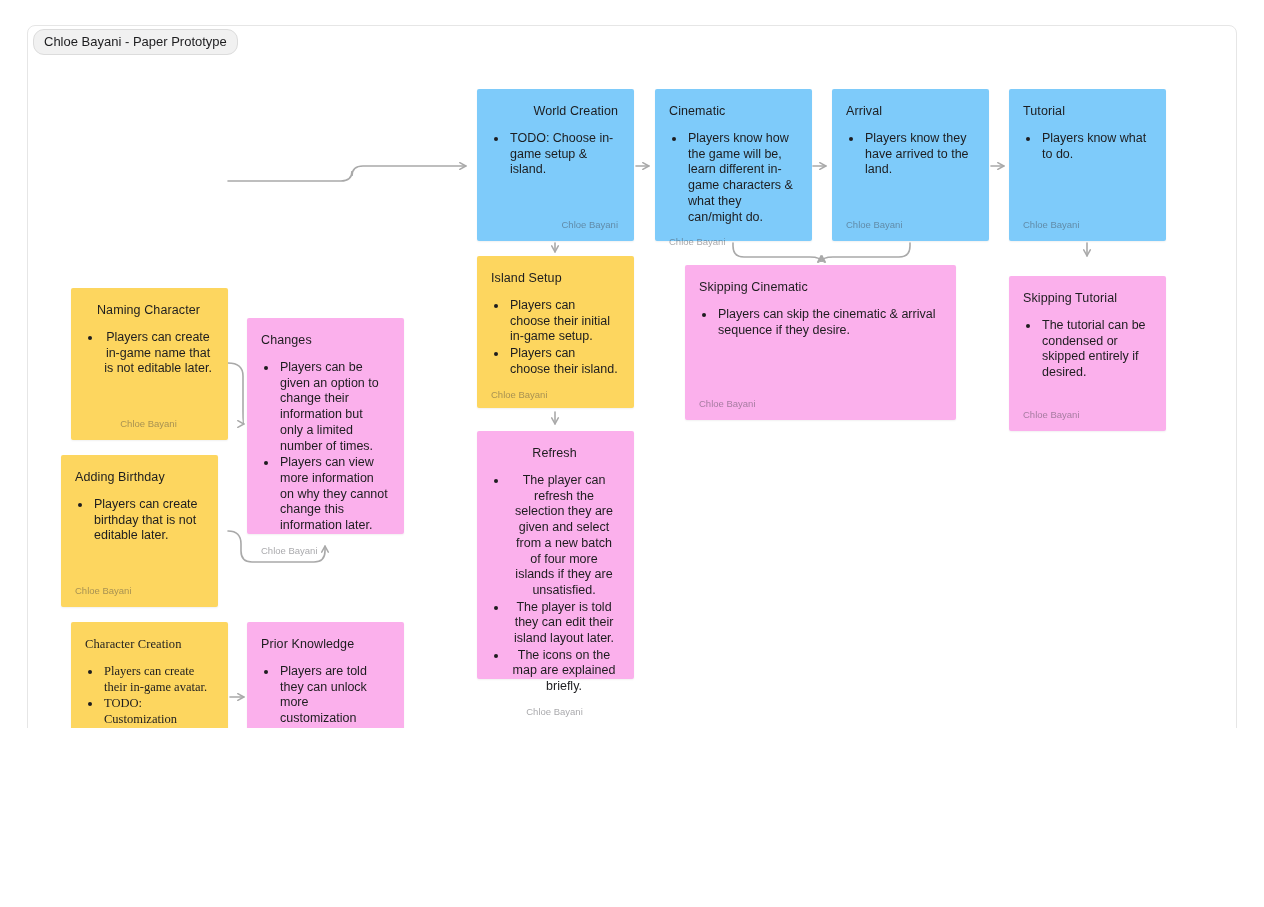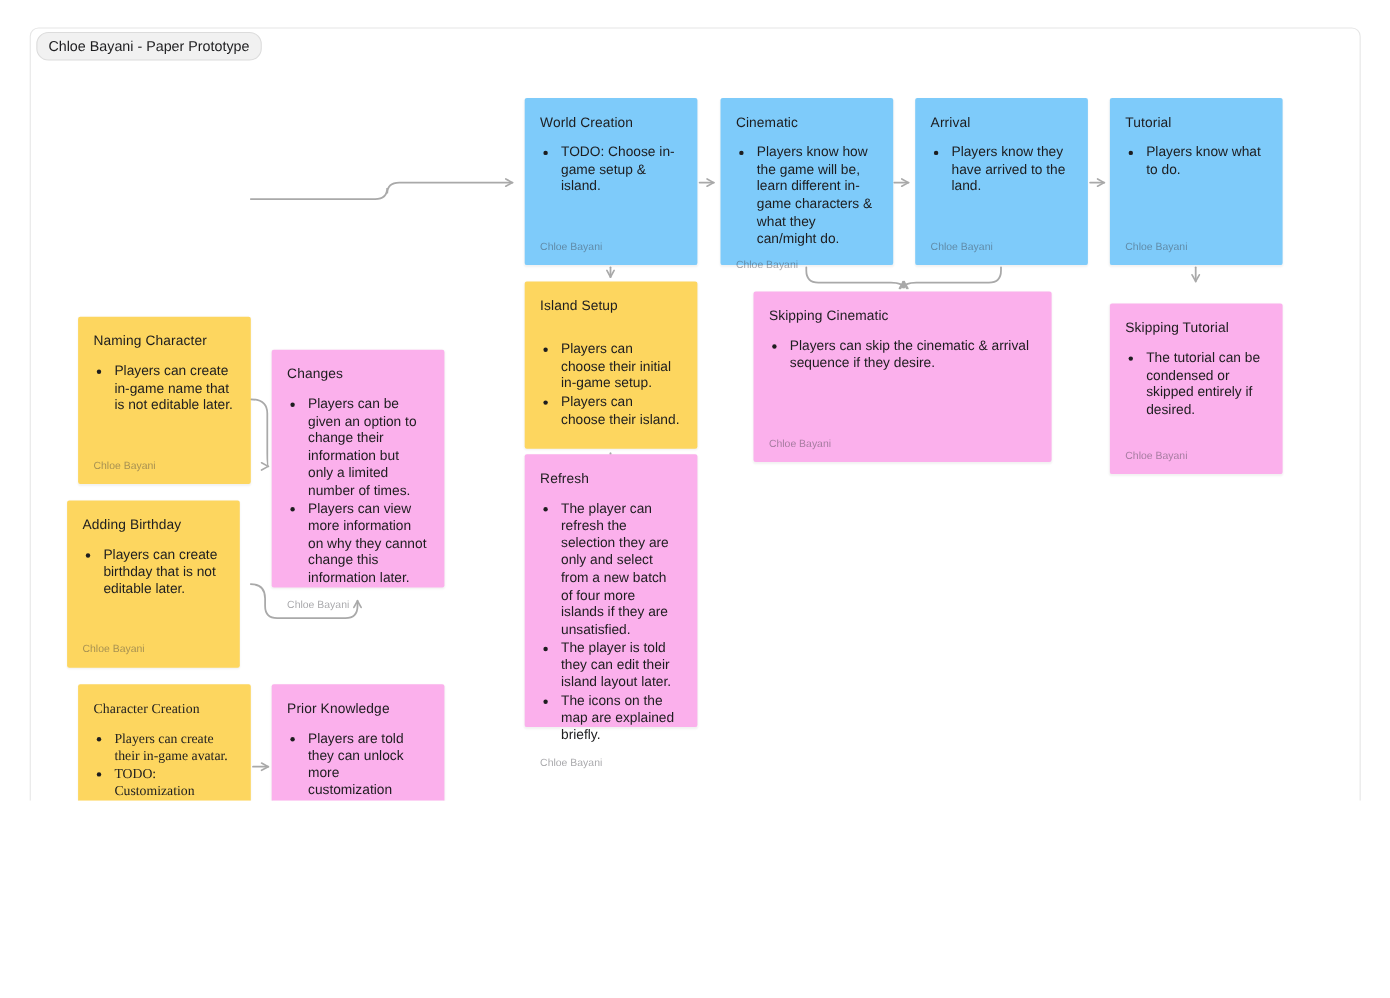--- a/index.html
+++ b/index.html
@@ -178,7 +178,7 @@
     <div class="card-author">Chloe Bayani</div>
   </div>
 
-  <div class="card blue" style="left:477px; top:89px; width:157px; height:152px;">
+  <div class="card blue" style="left:477px; top:89px; width:157px; height:152px;align-items:flex-end;">
     <div class="card-title">World Creation</div>
     <ul class="card-list">
       <li>TODO: Choose in-game setup &amp; island.</li>

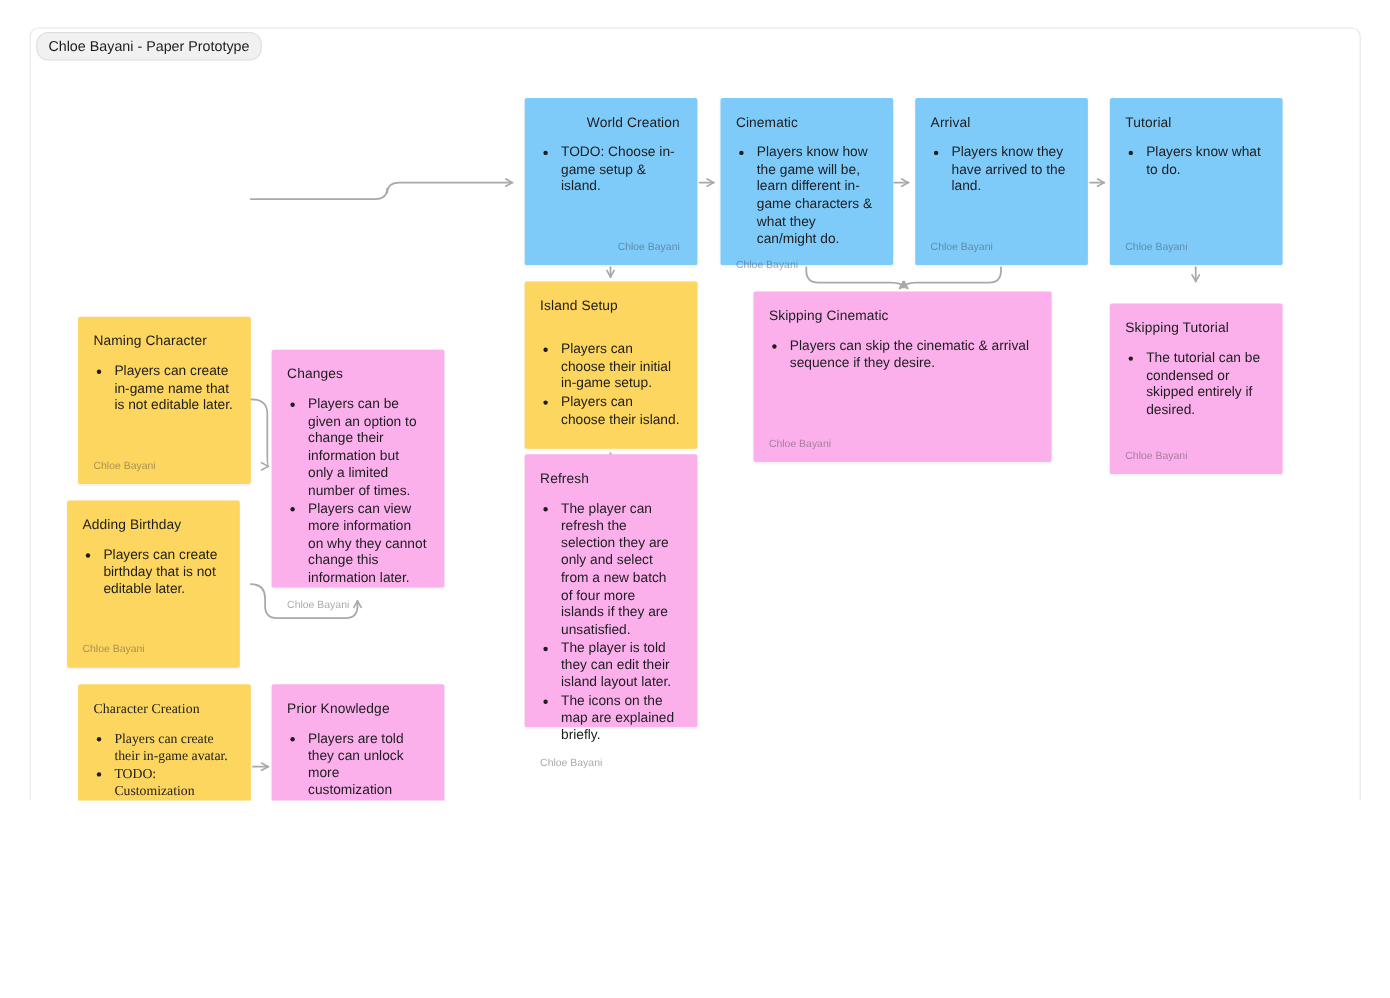--- a/index.html
+++ b/index.html
@@ -186,7 +186,7 @@
     <div class="card-author">Chloe Bayani</div>
   </div>
 
-  <div class="card yellow" style="left:477px; top:256px; width:157px; height:152px;gap:12px;">
+  <div class="card yellow" style="left:477px; top:256px; width:157px; height:152px;">
     <div class="card-title">Island Setup</div>
     <ul class="card-list">
       <li>Players can choose their initial in-game setup.</li>

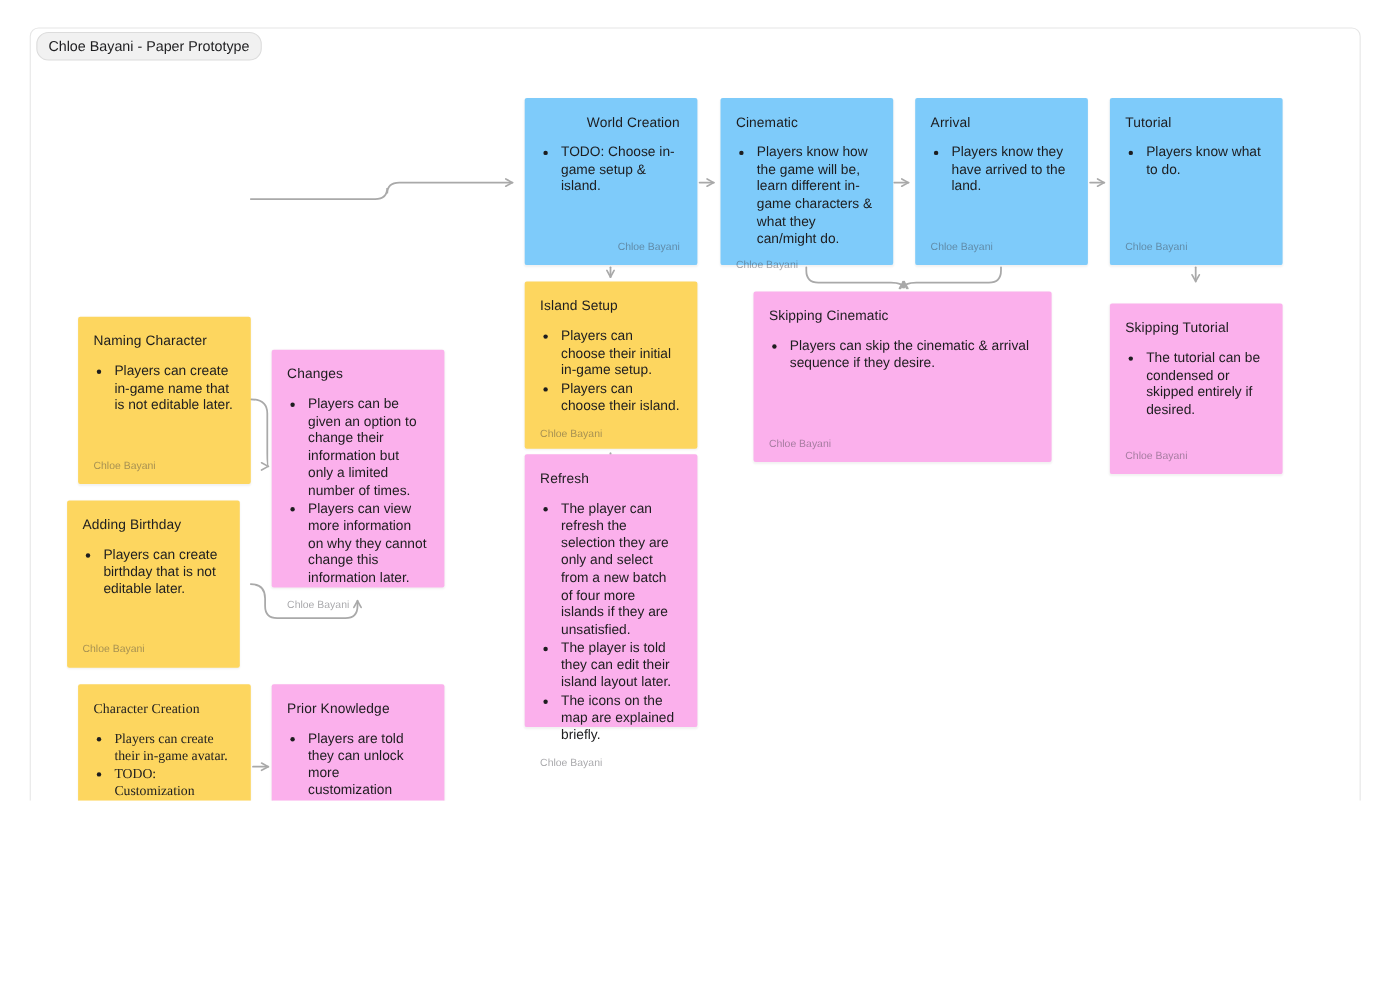--- a/index.html
+++ b/index.html
@@ -136,7 +136,7 @@
   </svg>
 
 
-  <div class="card yellow" style="left:71px; top:288px; width:157px; height:152px;">
+  <div class="card yellow" style="left:71px; top:288px; width:157px; height:152px;text-align:center;">
     <div class="card-title">Naming Character</div>
     <ul class="card-list">
       <li>Players can create in-game name that is not editable later.</li>

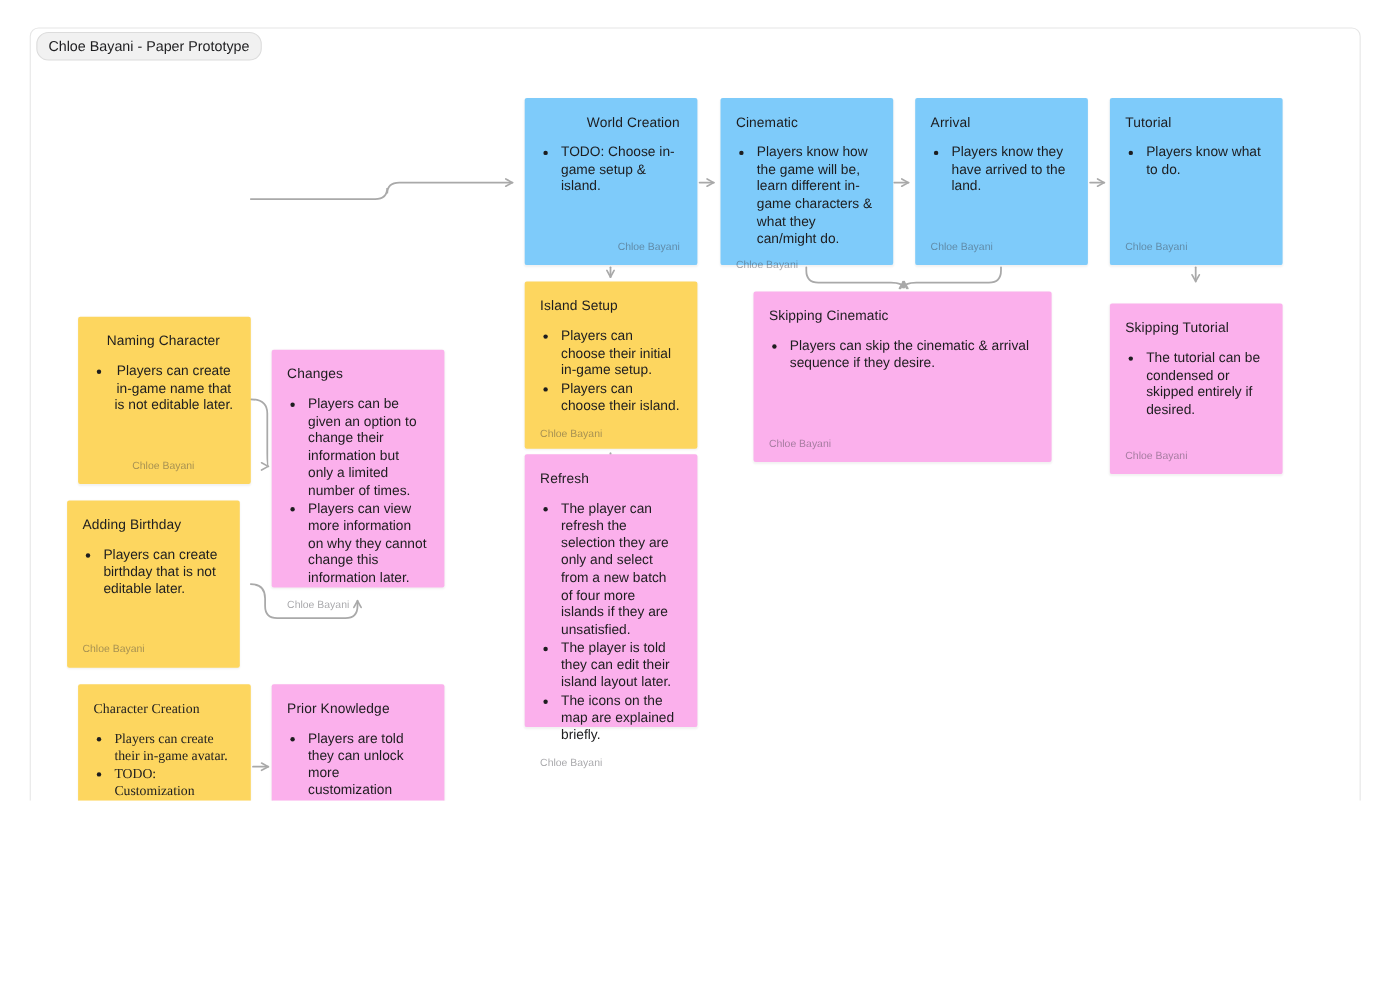--- a/index.html
+++ b/index.html
@@ -195,7 +195,7 @@
     <div class="card-author">Chloe Bayani</div>
   </div>
 
-  <div class="card pink" style="left:477px; top:413px; width:157px; height:248px;">
+  <div class="card pink" style="left:477px; top:431px; width:157px; height:248px;text-align:center;">
     <div class="card-title">Refresh</div>
     <ul class="card-list">
       <li>The player can refresh the selection they are only and select from a new batch of four more islands if they are unsatisfied.</li>

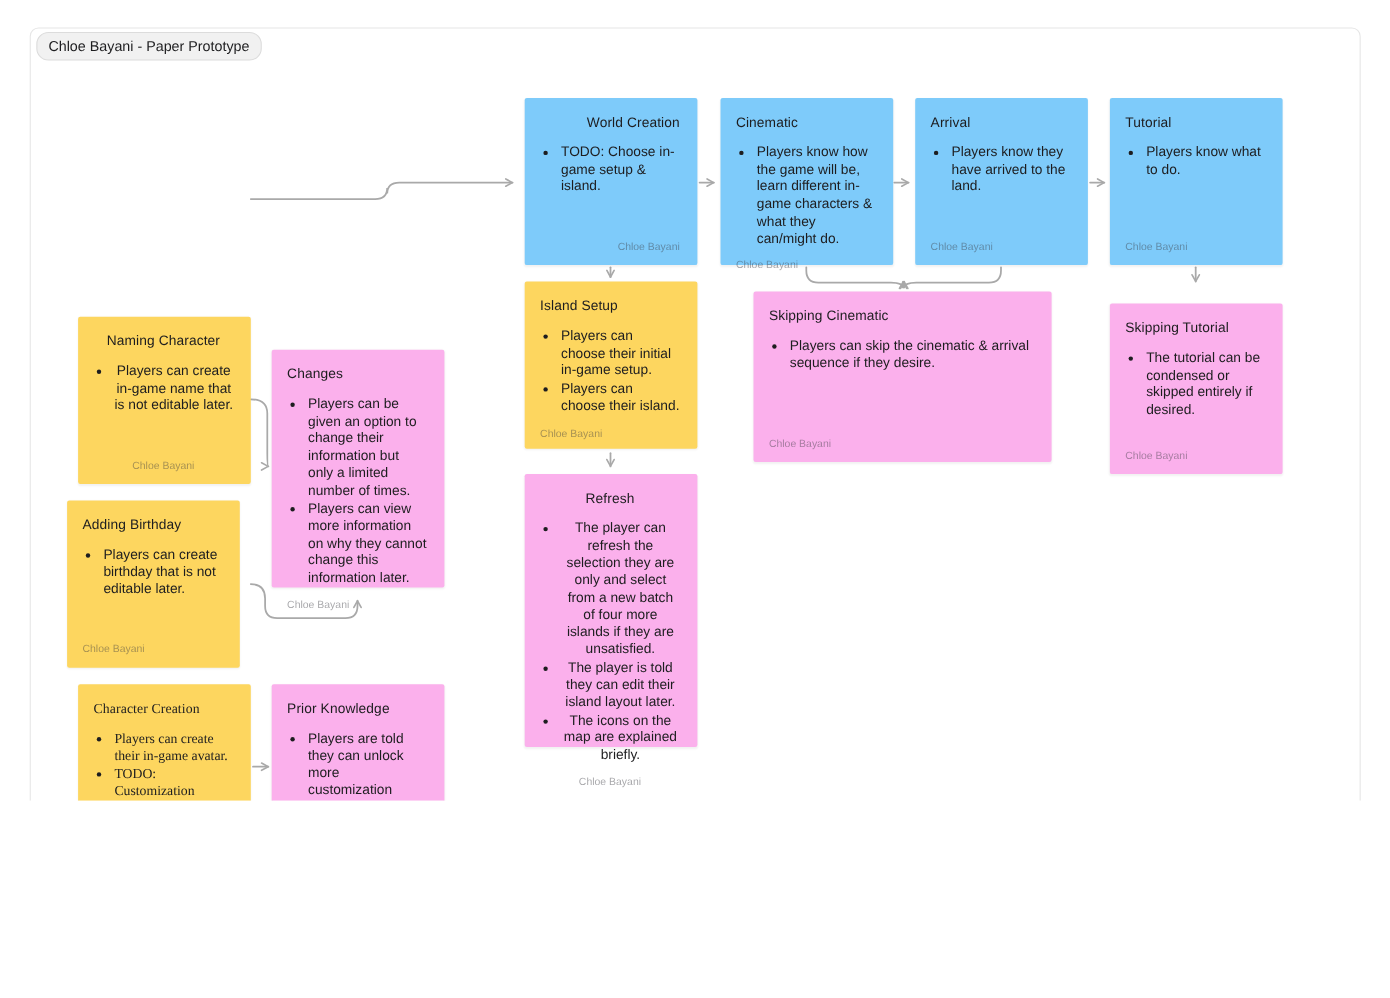--- a/index.html
+++ b/index.html
@@ -198,7 +198,7 @@
   <div class="card pink" style="left:477px; top:431px; width:157px; height:248px;text-align:center;">
     <div class="card-title">Refresh</div>
     <ul class="card-list">
-      <li>The player can refresh the selection they are only and select from a new batch of four more islands if they are unsatisfied.</li>
+      <li>The player can refresh the selection they are given and select from a new batch of four more islands if they are unsatisfied.</li>
       <li>The player is told they can edit their island layout later.</li>
       <li>The icons on the map are explained briefly.</li>
     </ul>

